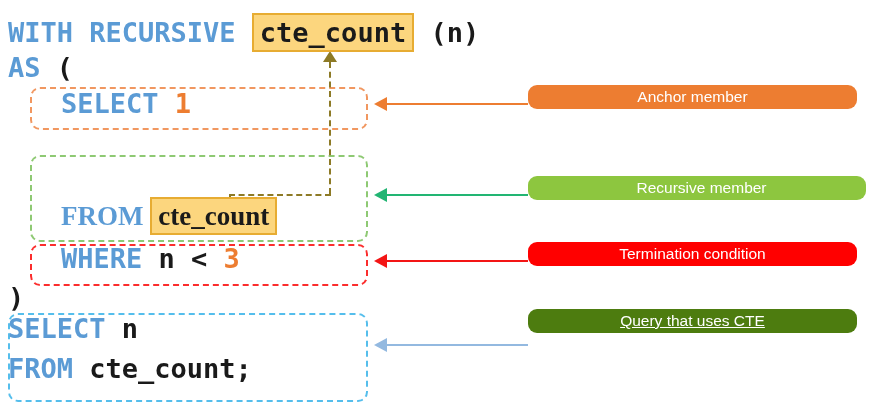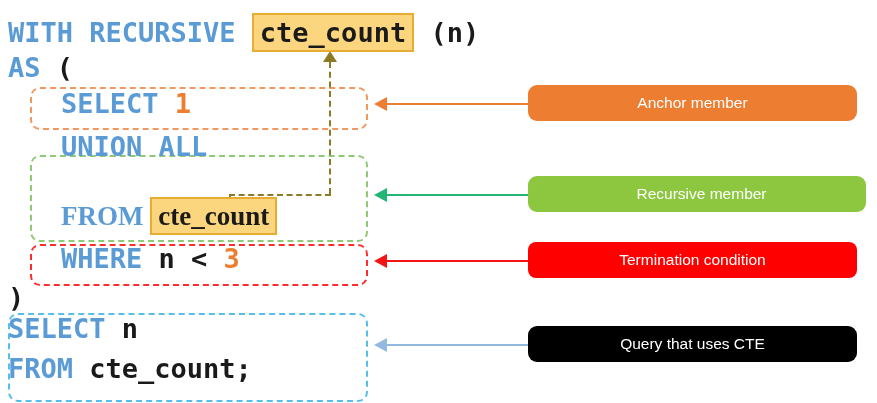--- a/index.html
+++ b/index.html
@@ -25,7 +25,7 @@
   .oline { position:absolute; }
   
   .ann-box {
-    position:absolute; left:528px; width:329px; height:36px;
+    position:absolute; left:528px; width:329px; height:24px;
     border-radius:9px; color:#ffffff; font-size:15.5px;
     display:flex; align-items:center; justify-content:center;
   }

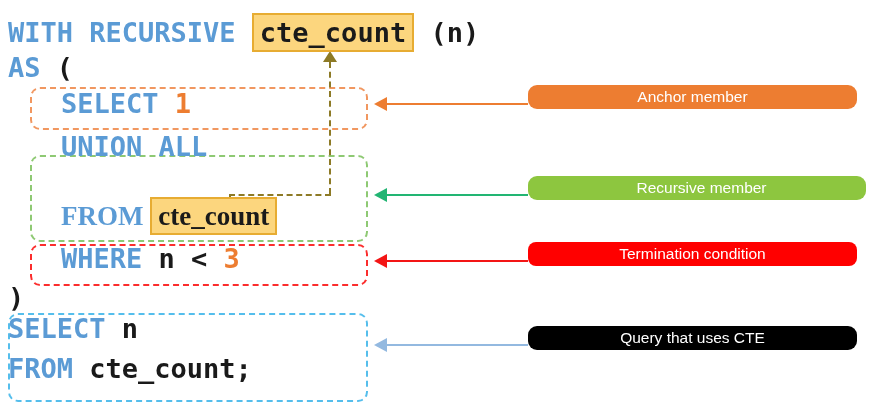--- a/index.html
+++ b/index.html
@@ -59,7 +59,6 @@
 
   <div class="code-line" style="left:61px; top:88px;"><span class="kw">SELECT </span><span class="num">1</span></div>
 
-  <div class="code-line" style="left:61px; top:131px;"><span class="kw">UNION ALL</span></div>
 
 
   <div class="code-line" style="left:61px; top:200px;font-family:Liberation Serif, serif;"><span class="kw">FROM </span><span class="hl">cte_count</span></div>

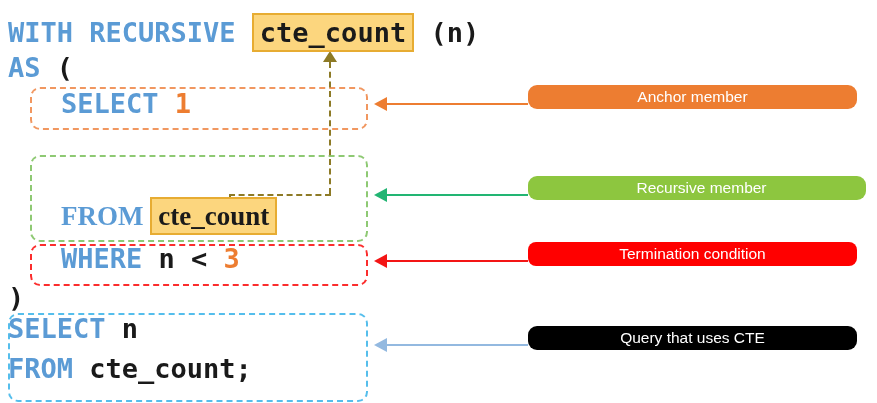--- a/index.html
+++ b/index.html
@@ -81,7 +81,7 @@
 
   <div class="arrow-shaft" style="top: 260px; background-color: rgb(243, 21, 21);"></div>
   <div class="arrow-head" style="top: 254px; border-right-color: rgb(243, 21, 21);"></div>
-  <div class="ann-box" style="top: 242px; background-color: rgb(255, 0, 0); border-radius: 8px;">Termination condition</div>
+  <div class="ann-box" style="top: 242px; background-color: rgb(255, 0, 0);">Termination condition</div>
 
   <div class="arrow-shaft" style="top: 344px; background-color: rgb(147, 185, 224);"></div>
   <div class="arrow-head" style="top: 338px; border-right-color: rgb(147, 185, 224);"></div>

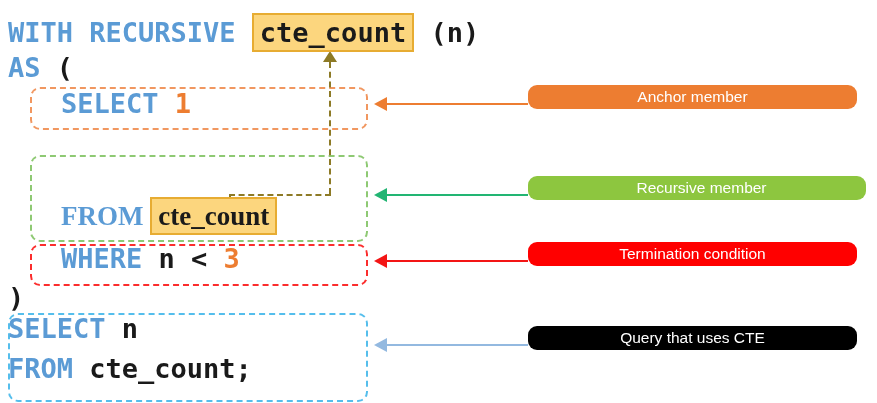--- a/index.html
+++ b/index.html
@@ -85,7 +85,7 @@
 
   <div class="arrow-shaft" style="top: 344px; background-color: rgb(147, 185, 224);"></div>
   <div class="arrow-head" style="top: 338px; border-right-color: rgb(147, 185, 224);"></div>
-  <div class="ann-box" style="top: 326px; background-color: #000000;">Query that uses CTE</div>
+  <div class="ann-box" style="top: 309px; background-color: #4d7c0f; text-decoration: underline;">Query that uses CTE</div>
 
 </div>
 

